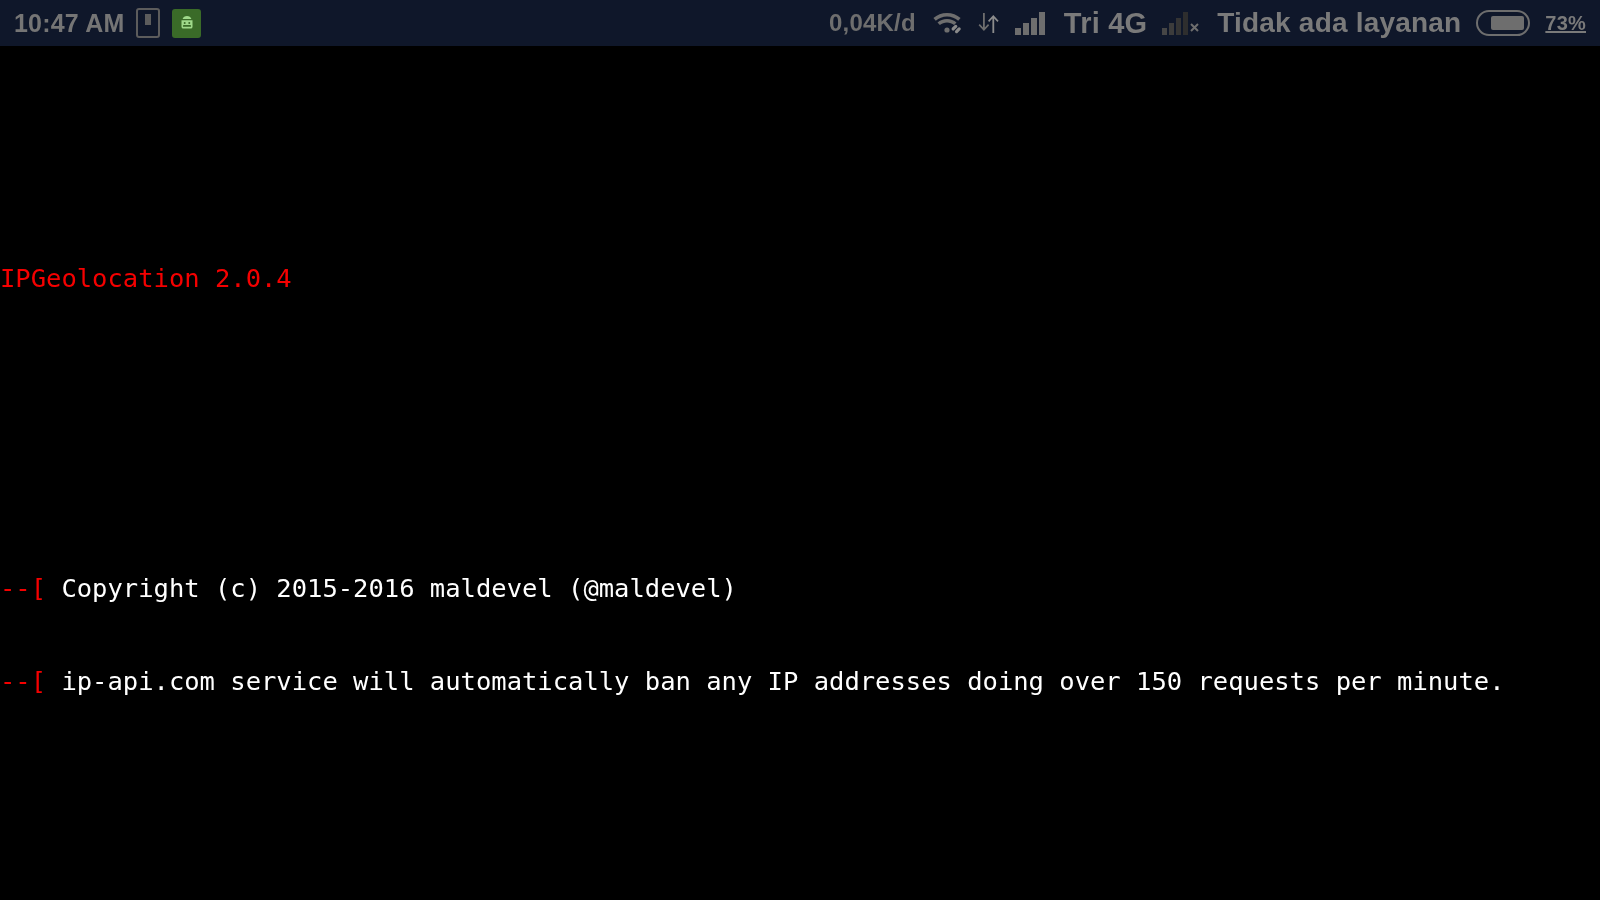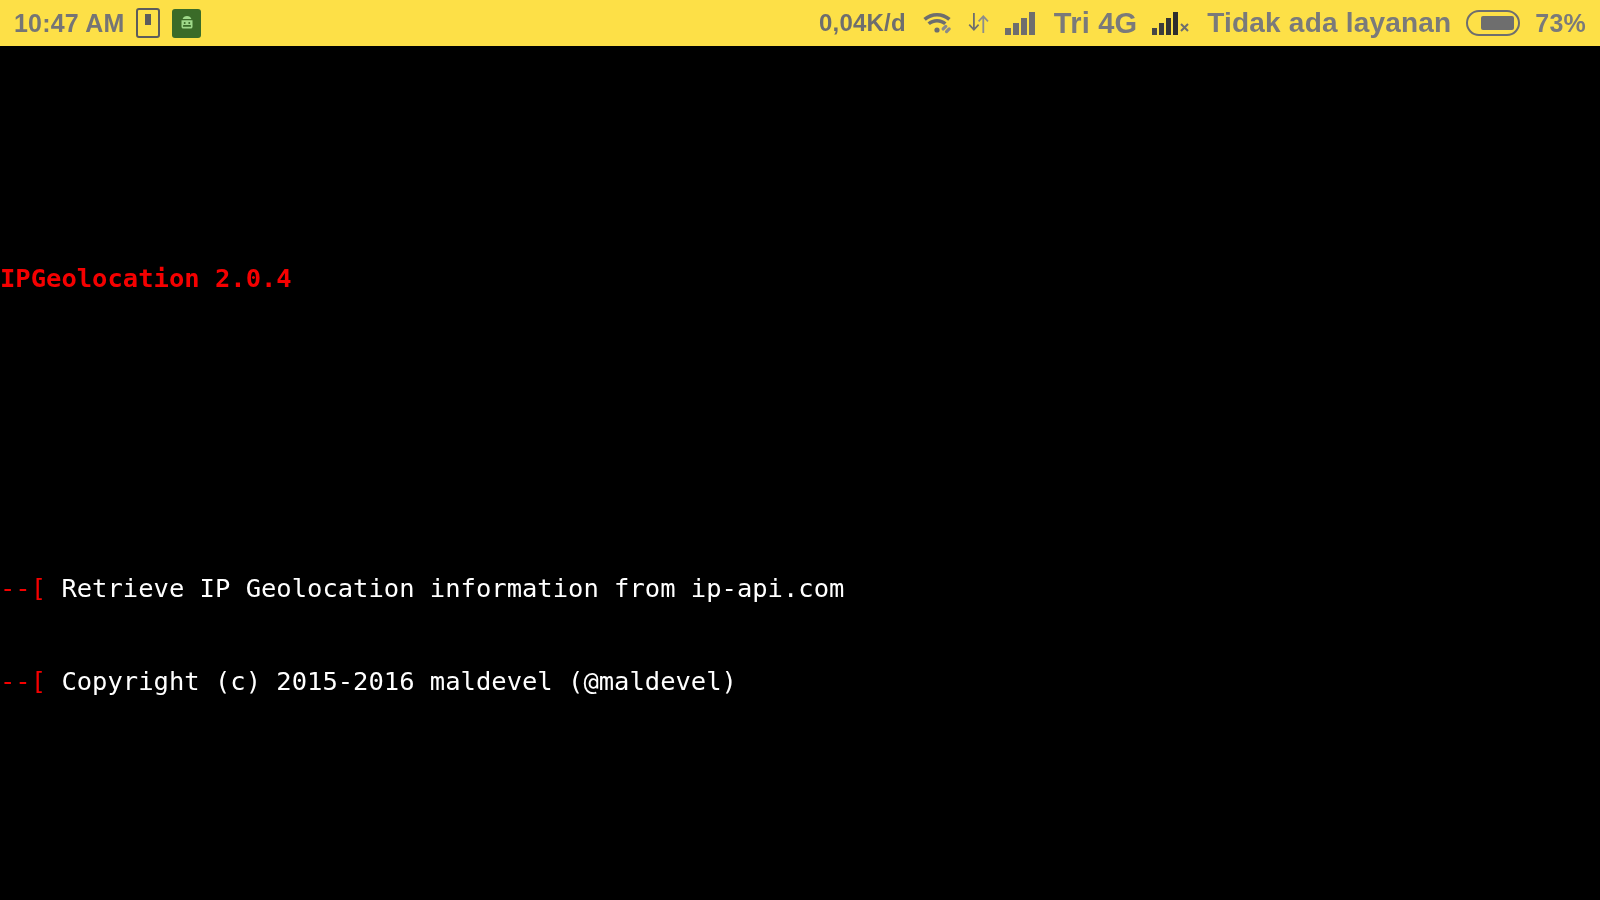--- a/index.html
+++ b/index.html
@@ -18,7 +18,7 @@
   #status-bar {
     height: 46px;
     width: 1600px;
-    background: #fde047;
+    background: #0f172a;
     display: flex;
     align-items: center;
     justify-content: space-between;

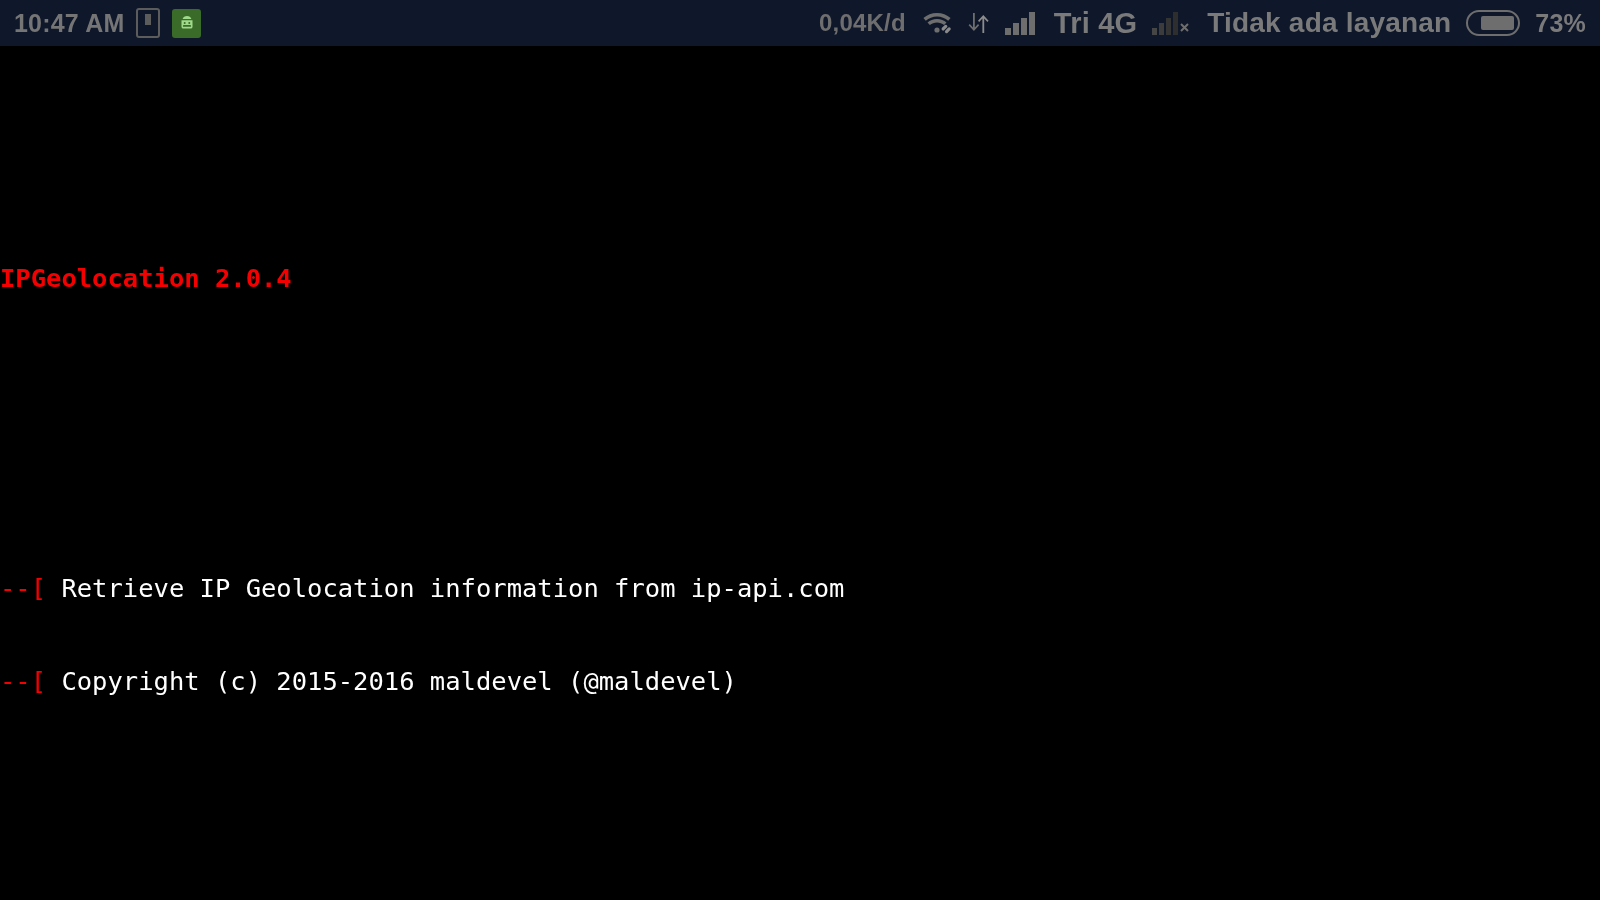--- a/index.html
+++ b/index.html
@@ -68,7 +68,7 @@
   .net-speed { color: #6e6e6e; font-size: 24px; }
   .carrier   { color: #7a7a7a; font-size: 29px; }
   .no-service{ color: #7a7a7a; font-size: 28px; }
-  .batt-pct  { color: #7a7a7a; font-size: 25px; }
+  .batt-pct  { color: #7a7a7a; font-size: 20px; text-decoration: underline; }
 
   .icon-svg { display: block; }
 

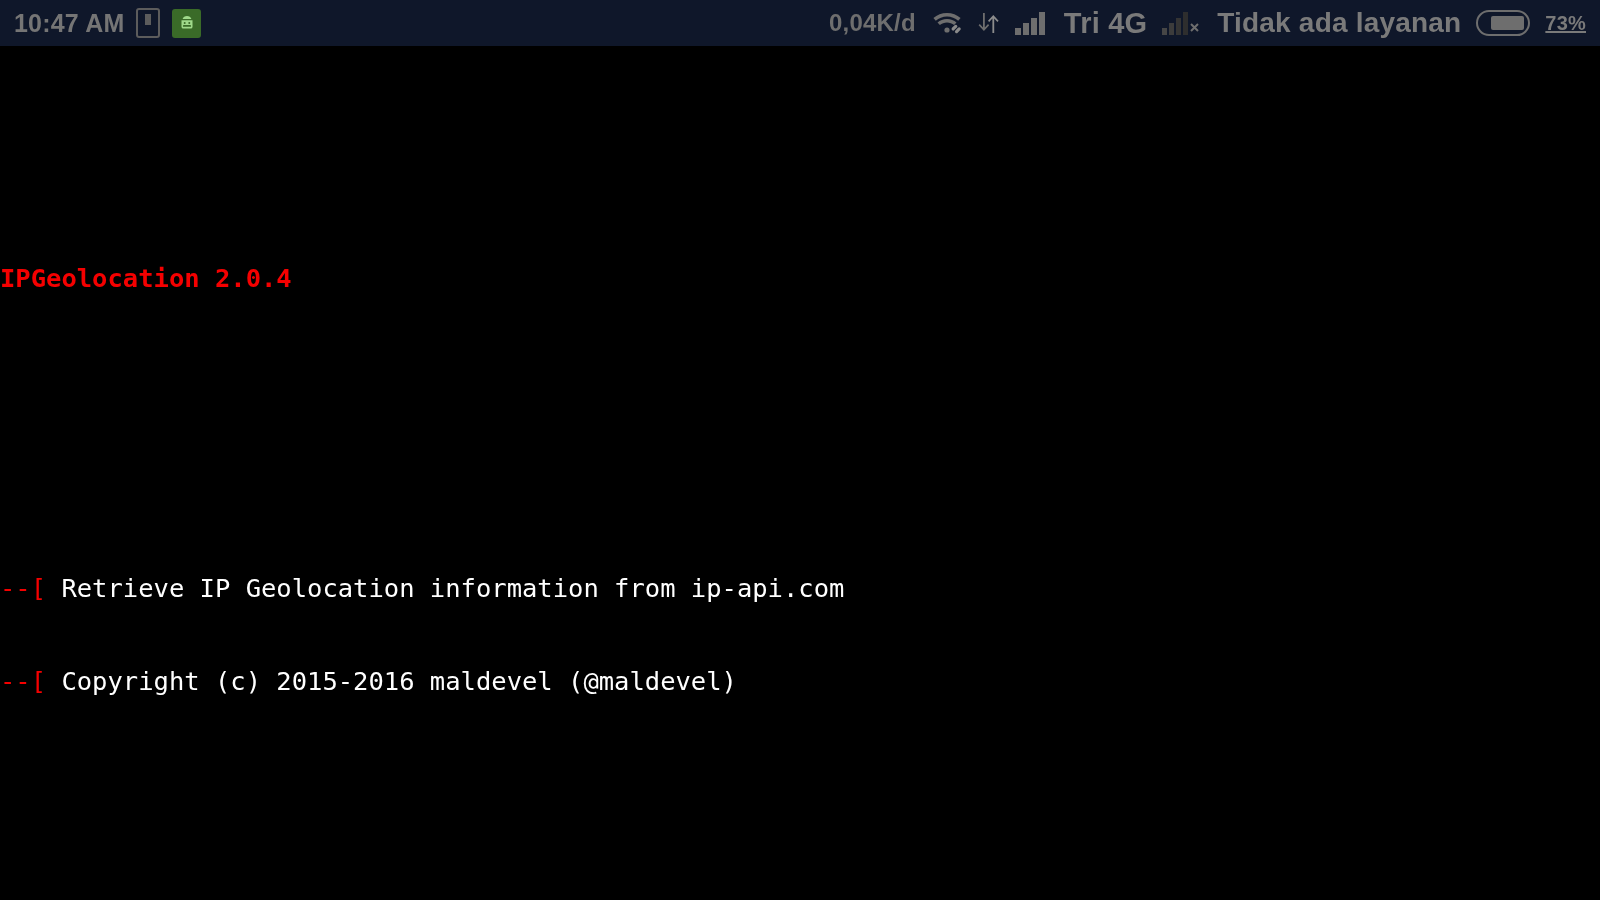--- a/index.html
+++ b/index.html
@@ -104,7 +104,7 @@
   .spacer-1 { height: 31px; }
 
   .red    { color: #f50000; }
-  .title  { color: #f50000; font-weight: bold; }
+  .title  { color: #f50000; font-weight: normal; }
   .white  { color: #ffffff; }
 </style>
 </head>

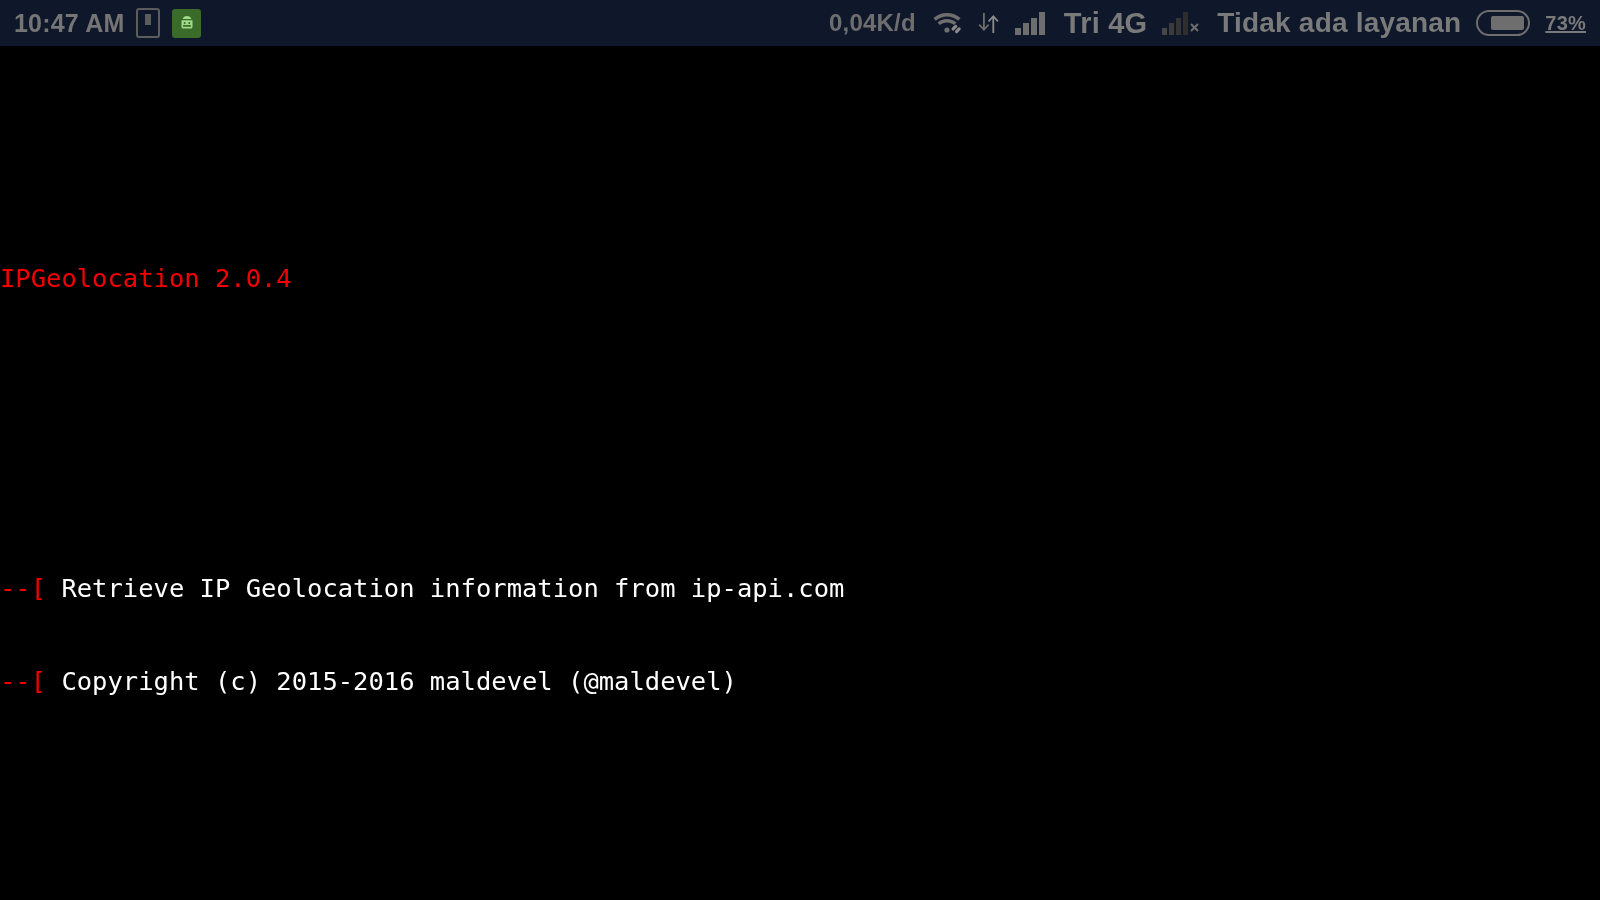--- a/index.html
+++ b/index.html
@@ -184,7 +184,6 @@
   <div class="spacer-1"></div>
 
   <div>
-    <div class="term-line"><span class="red">--[</span><span class="white"> Retrieve IP Geolocation information from ip-api.com</span></div>
     <div class="term-line"><span class="red">--[</span><span class="white"> Copyright (c) 2015-2016 maldevel (@maldevel)</span></div>
   </div>
 

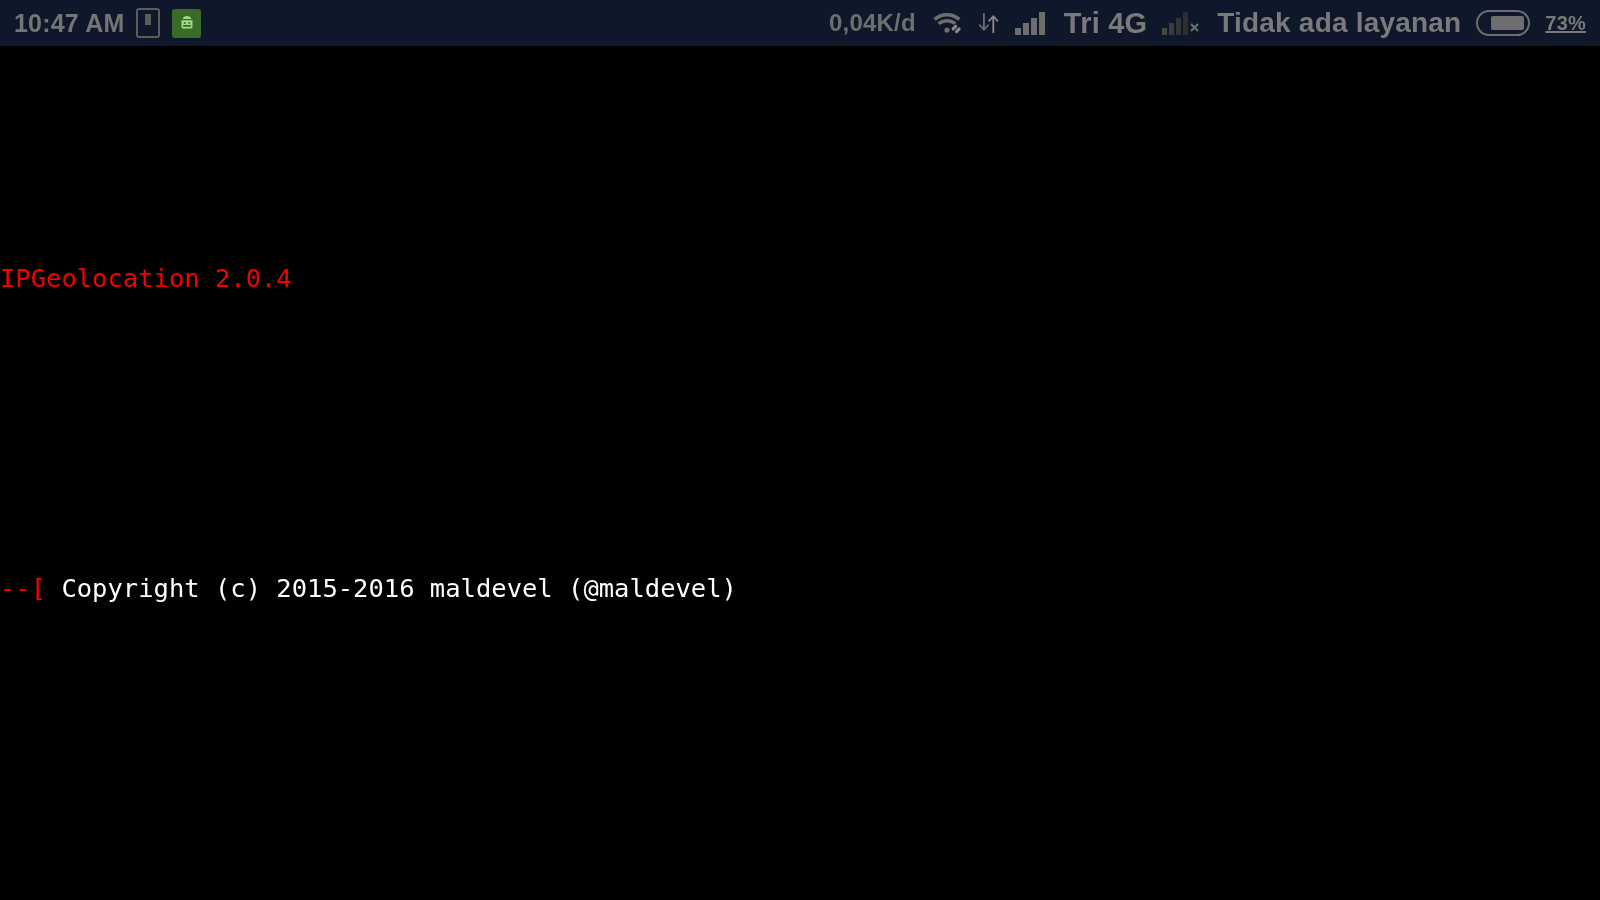--- a/index.html
+++ b/index.html
@@ -185,6 +185,7 @@
 
   <div>
     <div class="term-line"><span class="red">--[</span><span class="white"> Copyright (c) 2015-2016 maldevel (@maldevel)</span></div>
+    <div class="term-line"><span class="red">--[</span><span class="white"> ip-api.com service will automatically ban any IP addresses doing over 150 requests per minute.</span></div>
   </div>
 
   

